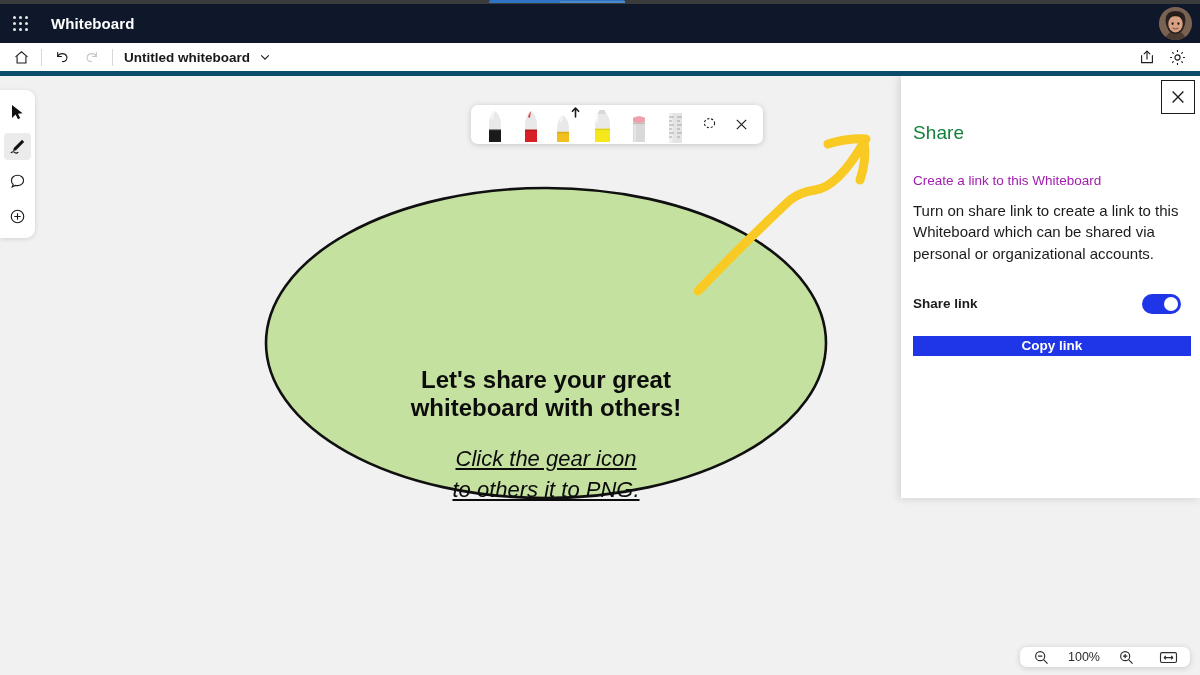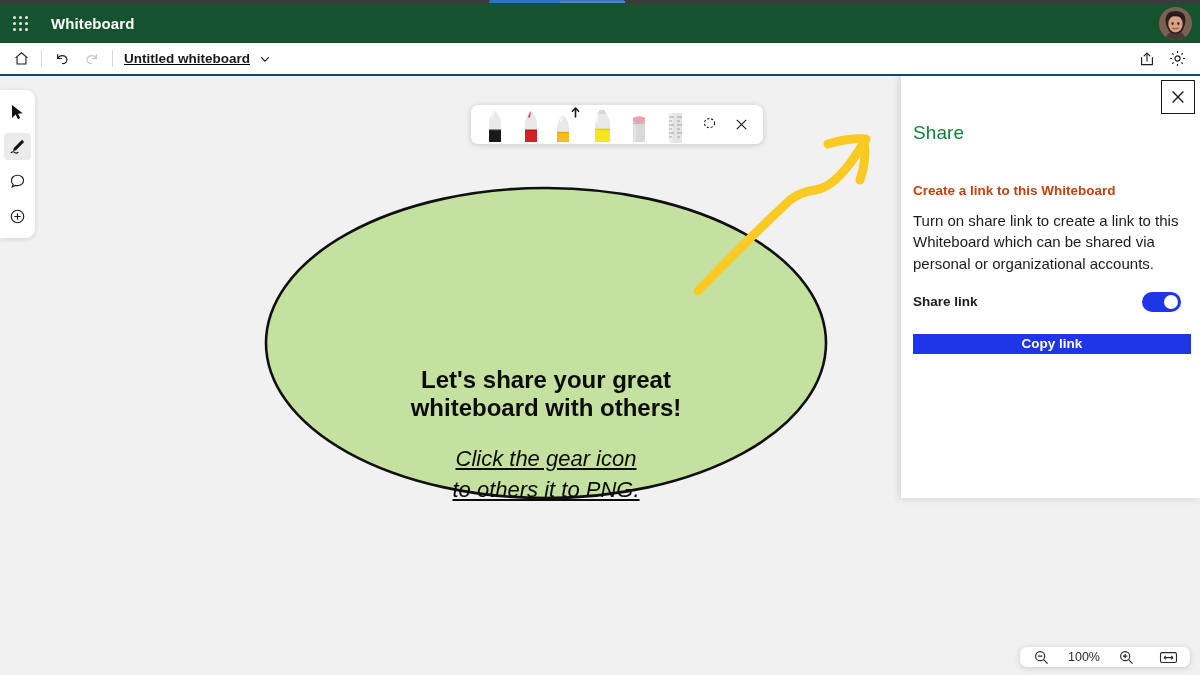--- a/index.html
+++ b/index.html
@@ -28,7 +28,7 @@
   
   .app-header {
     position: absolute; top: 4px; left: 0; width: 1200px; height: 39px;
-    background: #14532d; display: flex; align-items: center; z-index: 50;
+    background: #0f172a; display: flex; align-items: center; z-index: 50;
   }
   .waffle {
     width: 16px; height: 16px; margin-left: 13px;

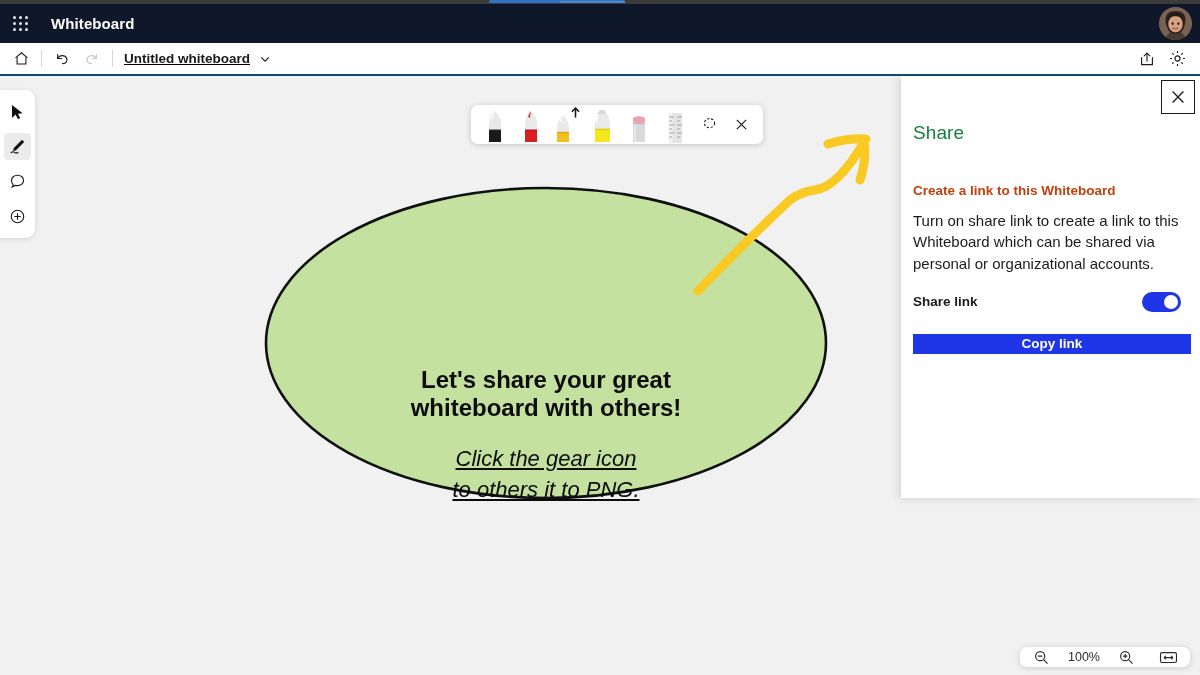--- a/index.html
+++ b/index.html
@@ -50,8 +50,8 @@
   
   .command-bar {
     position: absolute; top: 43px; left: 0; width: 1200px; height: 33px;
-    background: #ffffff; border-bottom: 2px solid #0c4a6e;
-    display: flex; align-items: center; z-index: 45; text-decoration: underline;
+    background: #ffffff; border-bottom: 5px solid #0c4a6e;
+    display: flex; align-items: center; z-index: 45;
   }
   .cb-btn {
     width: 30px; height: 26px; display: flex; align-items: center;

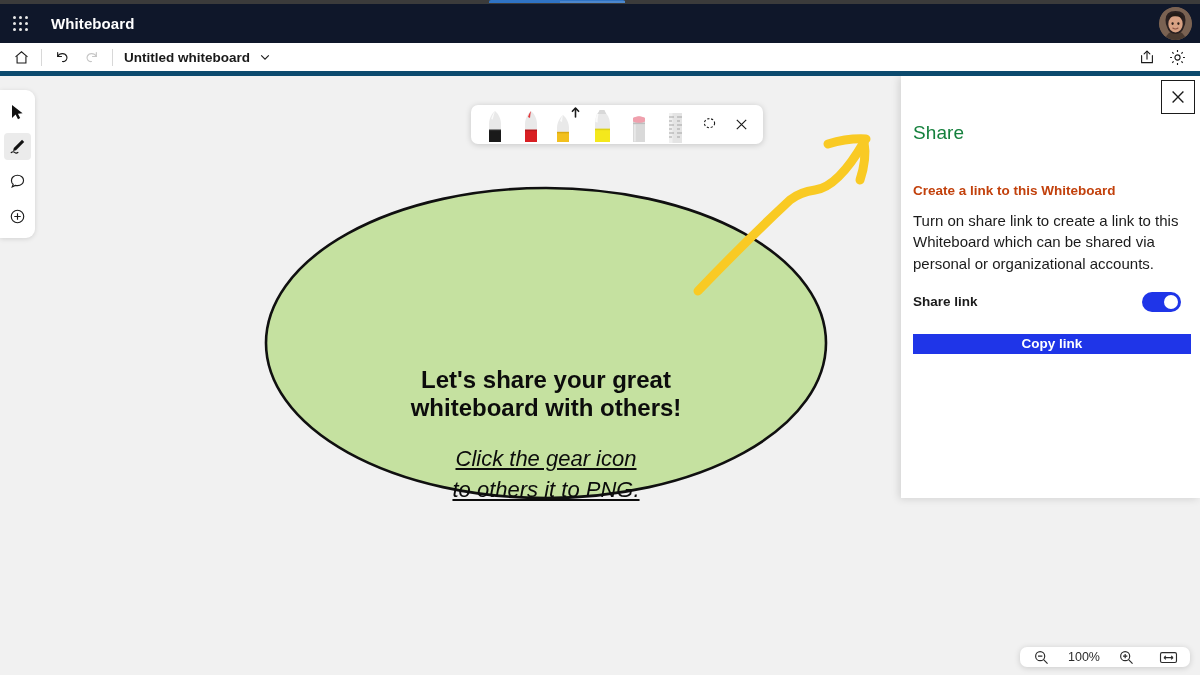--- a/index.html
+++ b/index.html
@@ -124,7 +124,7 @@
   }
   .panel-body { padding: 46px 12px 0 12px; }
   .panel-h1 { font-size: 19px; color: #15803d; font-weight: normal; letter-spacing: .1px; }
-  .panel-h2 { font-size: 13.5px; color: #c2410c; font-weight: bold; margin-top: 39px; }
+  .panel-h2 { font-size: 13.5px; color: #a21caf; font-weight: normal; margin-top: 29px; }
   .panel-p {
     font-size: 15px; color: #1b1b1b; margin-top: 12px; line-height: 1.42;
     max-width: 268px;

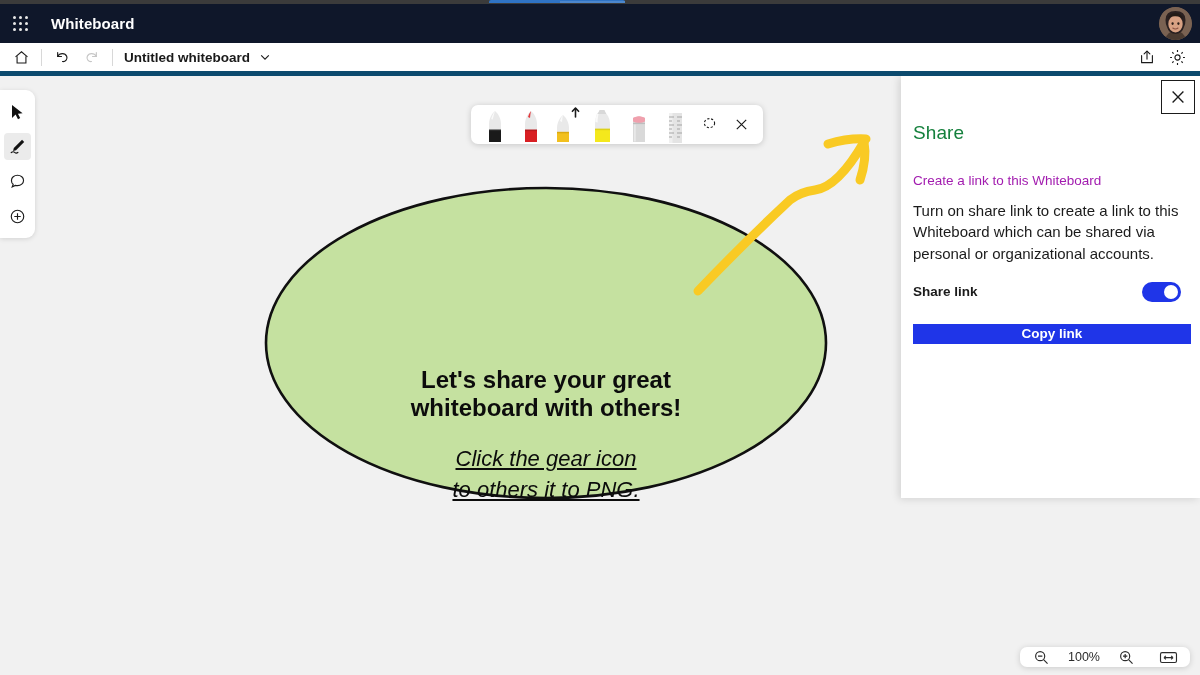--- a/index.html
+++ b/index.html
@@ -131,7 +131,7 @@
   }
   .toggle-row {
     display: flex; align-items: center; justify-content: space-between;
-    margin-top: 18px; padding-right: 7px;
+    margin-top: 30px; padding-right: 7px;
   }
   .toggle-label { font-size: 13.5px; color: #1b1b1b; font-weight: bold; }
   .toggle {

